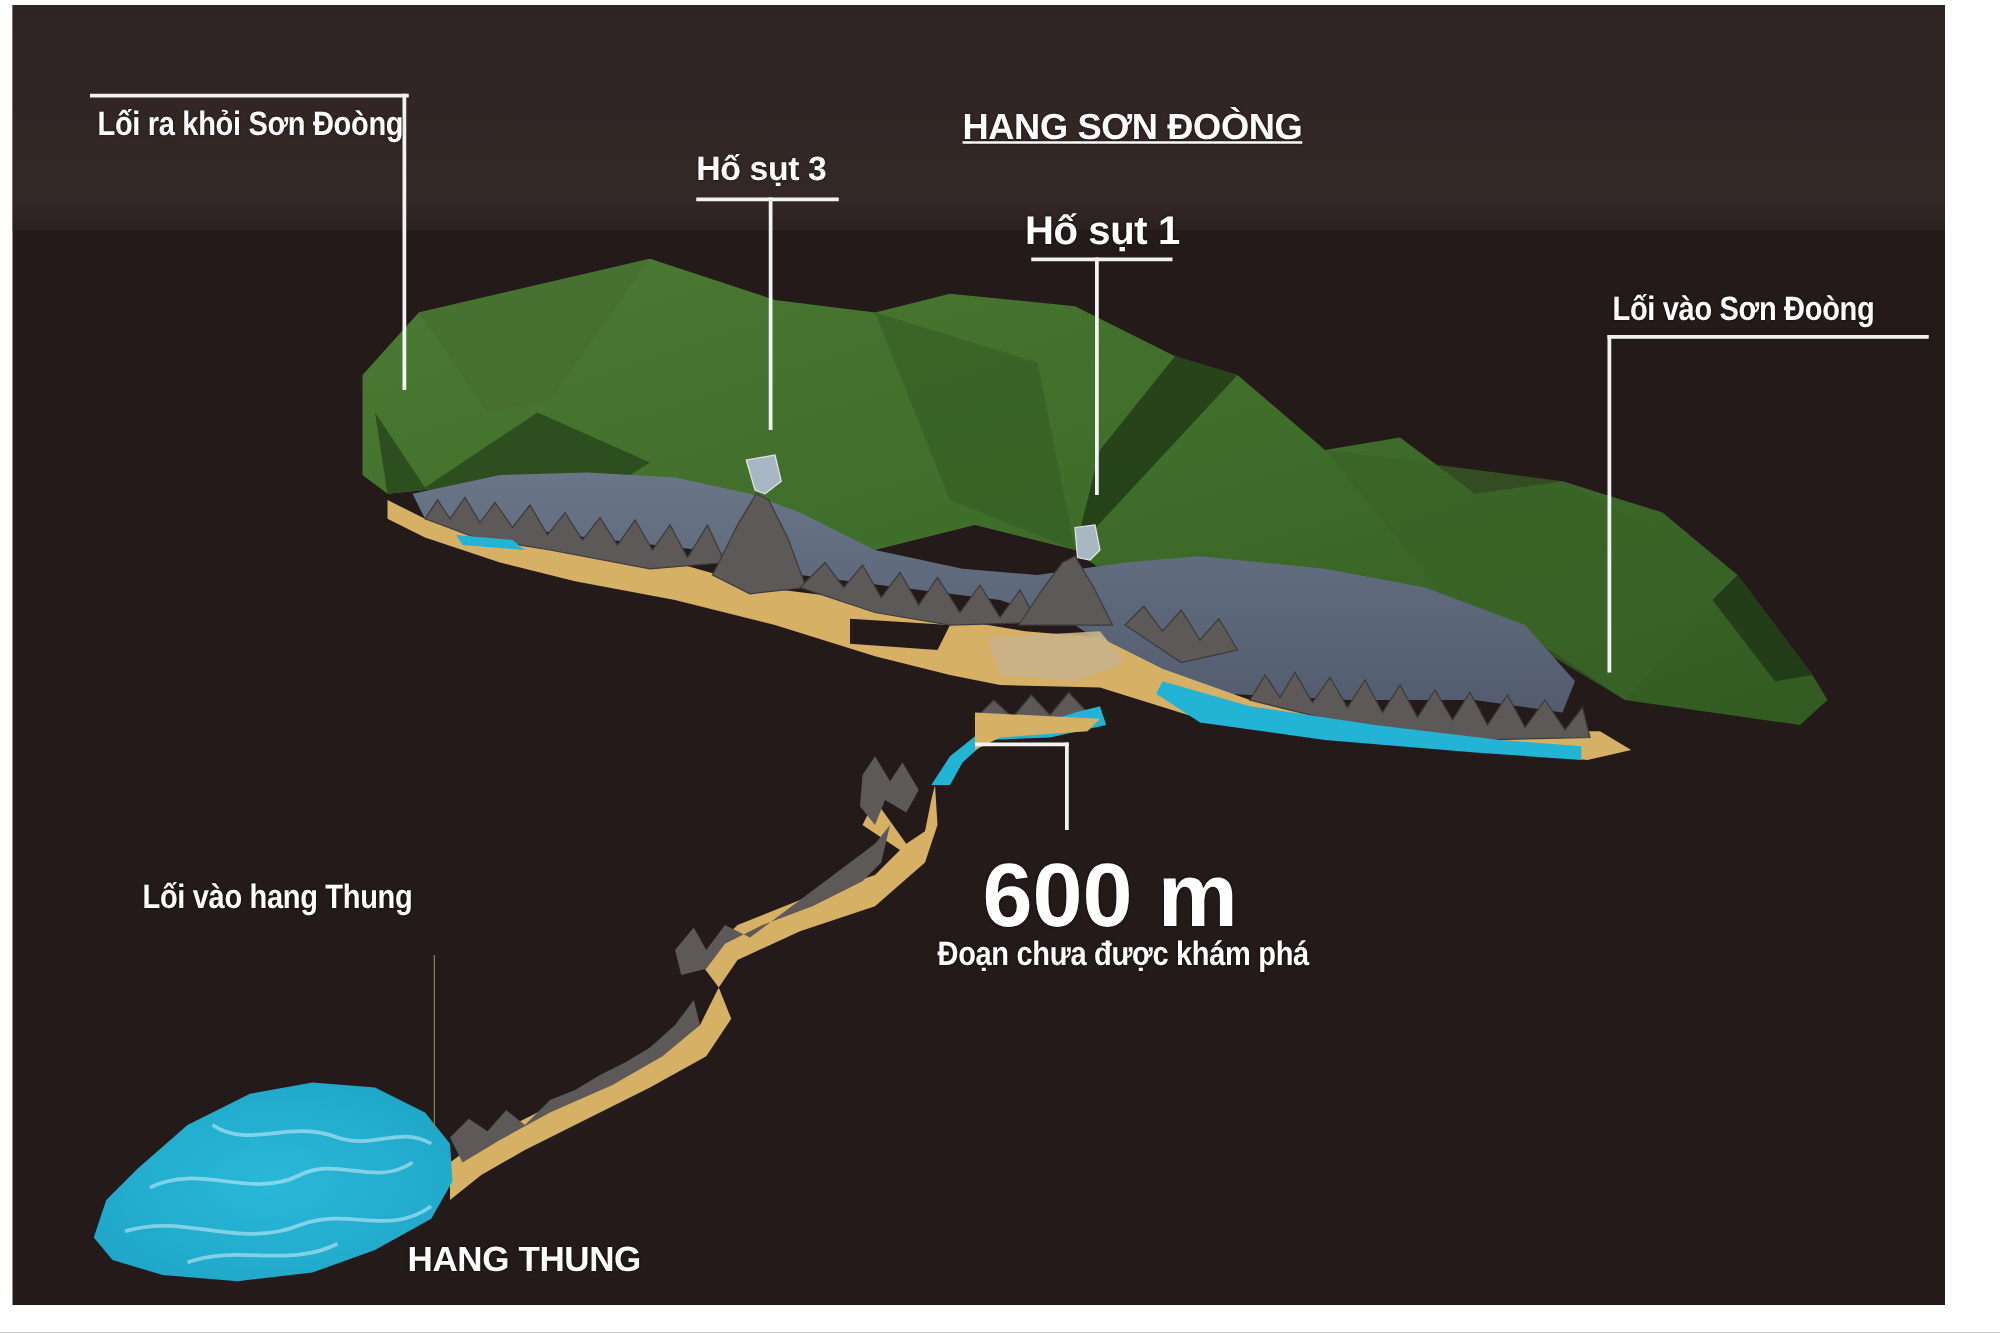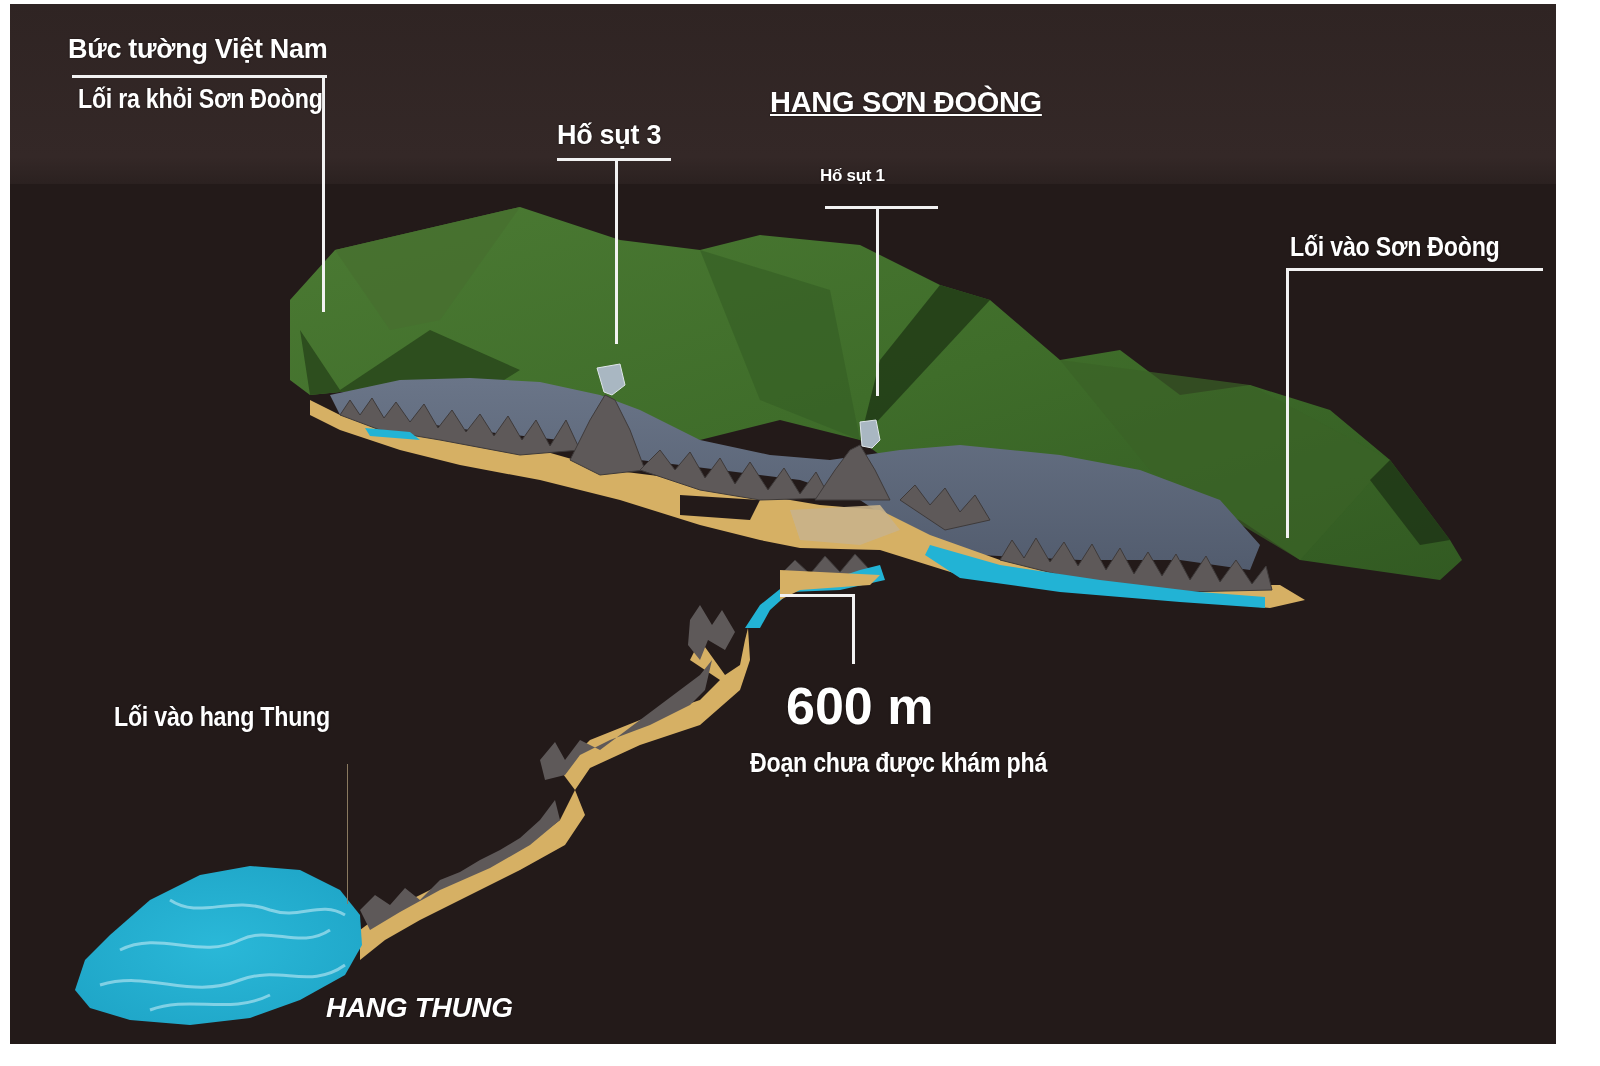--- a/index.html
+++ b/index.html
@@ -91,7 +91,6 @@
 
   <div class="label" style="left:760px; top:82px; font-size:29px;text-decoration:underline;">HANG SƠN ĐOÒNG</div>
 
-  <div class="label" style="left:58px; top:30px; font-size:27px;">Bức tường Việt Nam</div>
   <div class="leader" style="left:62px; top:71px; width:255px; height:3px;"></div>
   <div class="leader" style="left:312px; top:71px; width:3px; height:237px;"></div>
   <div class="label narrow" style="left:68px; top:80px; font-size:27px;">Lối ra khỏi Sơn Đoòng</div>

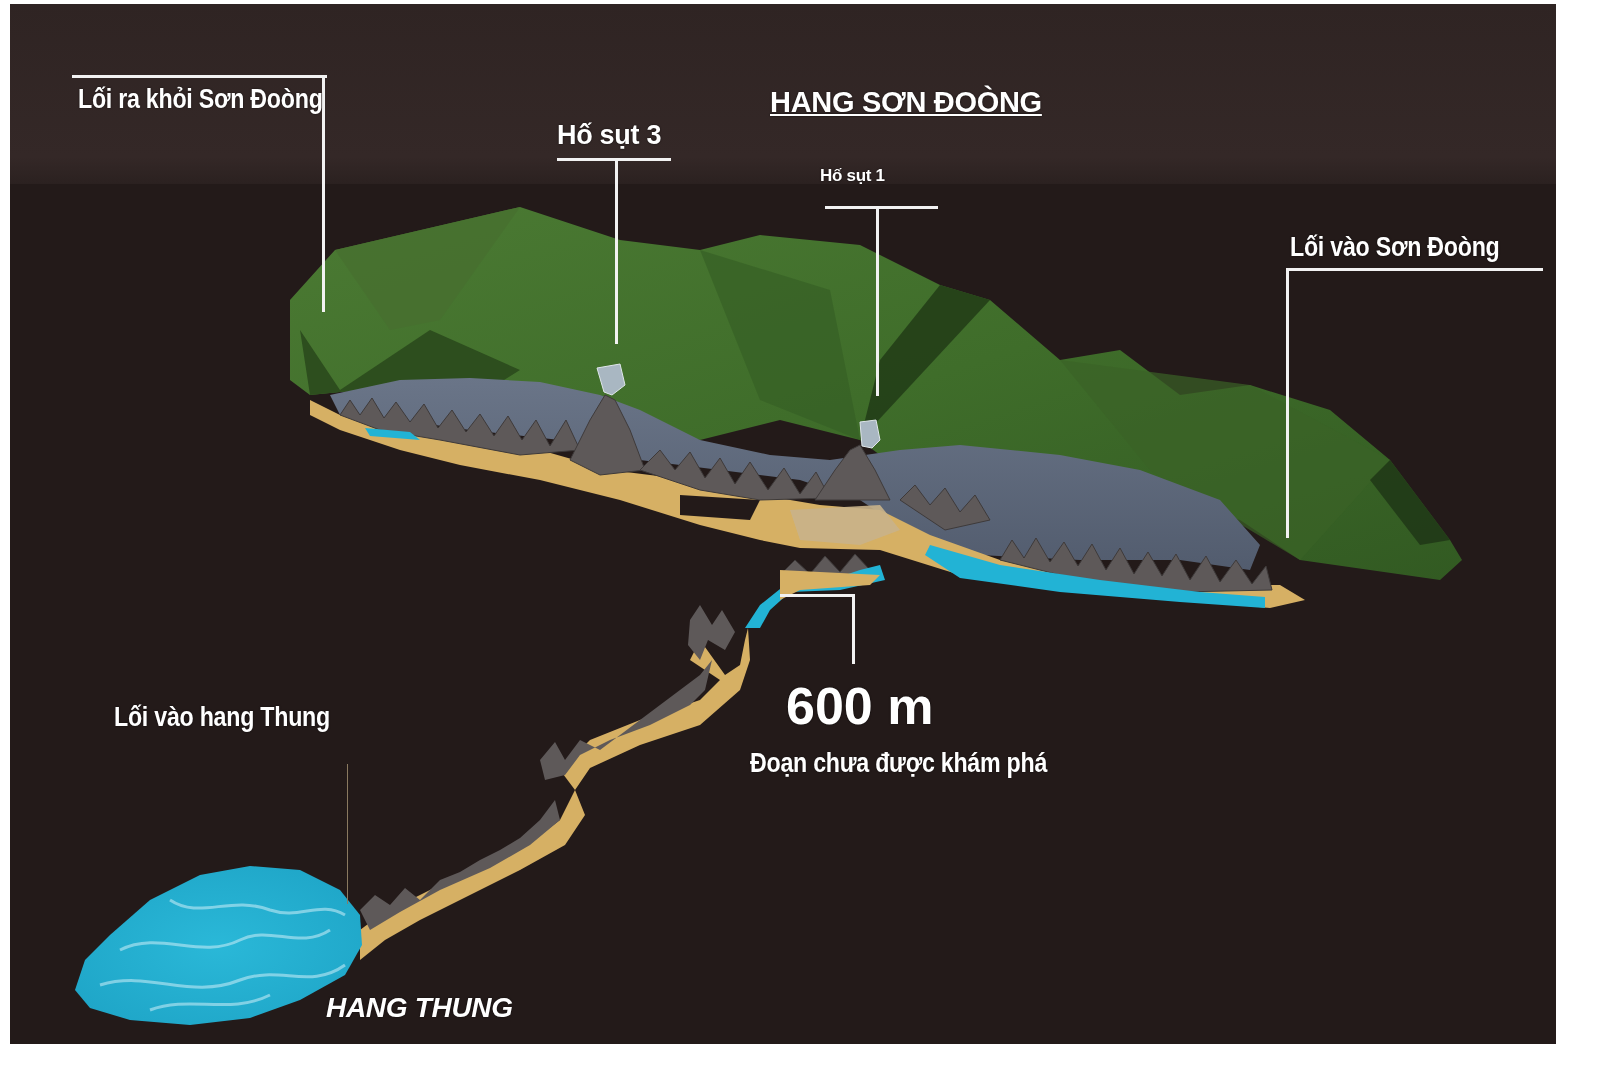--- a/index.html
+++ b/index.html
@@ -99,7 +99,7 @@
   <div class="leader" style="left:547px; top:154px; width:114px; height:3px;"></div>
   <div class="leader" style="left:605px; top:154px; width:3px; height:186px;"></div>
 
-  <div class="label" style="left:810px; top:162px; font-size:17px;">Hố sụt 1</div>
+  <div class="label" style="left:810px; top:162px; font-size:32px;">Hố sụt 1</div>
   <div class="leader" style="left:815px; top:202px; width:113px; height:3px;"></div>
   <div class="leader" style="left:866px; top:202px; width:3px; height:190px;"></div>
 

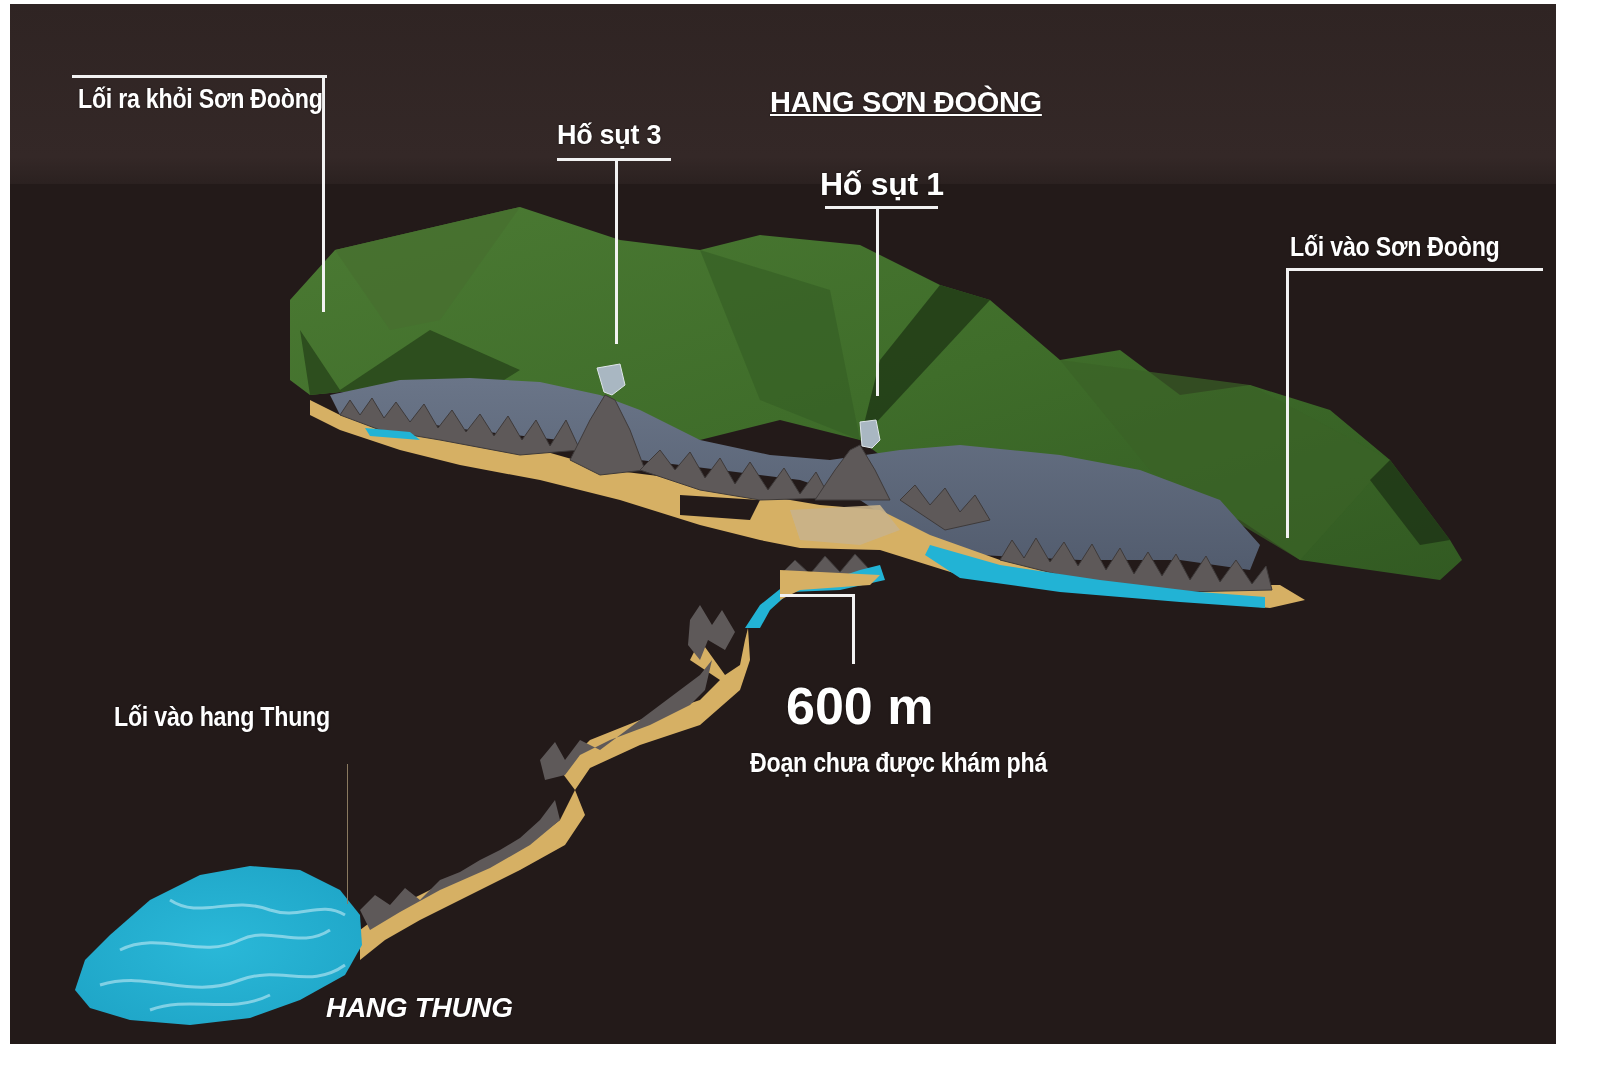--- a/index.html
+++ b/index.html
@@ -109,7 +109,7 @@
 
   <div class="leader" style="left:770px; top:590px; width:75px; height:3px;"></div>
   <div class="leader" style="left:842px; top:590px; width:3px; height:70px;"></div>
-  <div class="label" style="left:776px; top:672px; font-size:52px; letter-spacing:0;">600 m</div>
+  <div class="label" style="left:776px; top:672px; font-size:72px; letter-spacing:0;">600 m</div>
   <div class="label narrow" style="left:740px; top:744px; font-size:27px;">Đoạn chưa được khám phá</div>
 
   <div class="label narrow" style="left:104px; top:698px; font-size:27px;">Lối vào hang Thung</div>

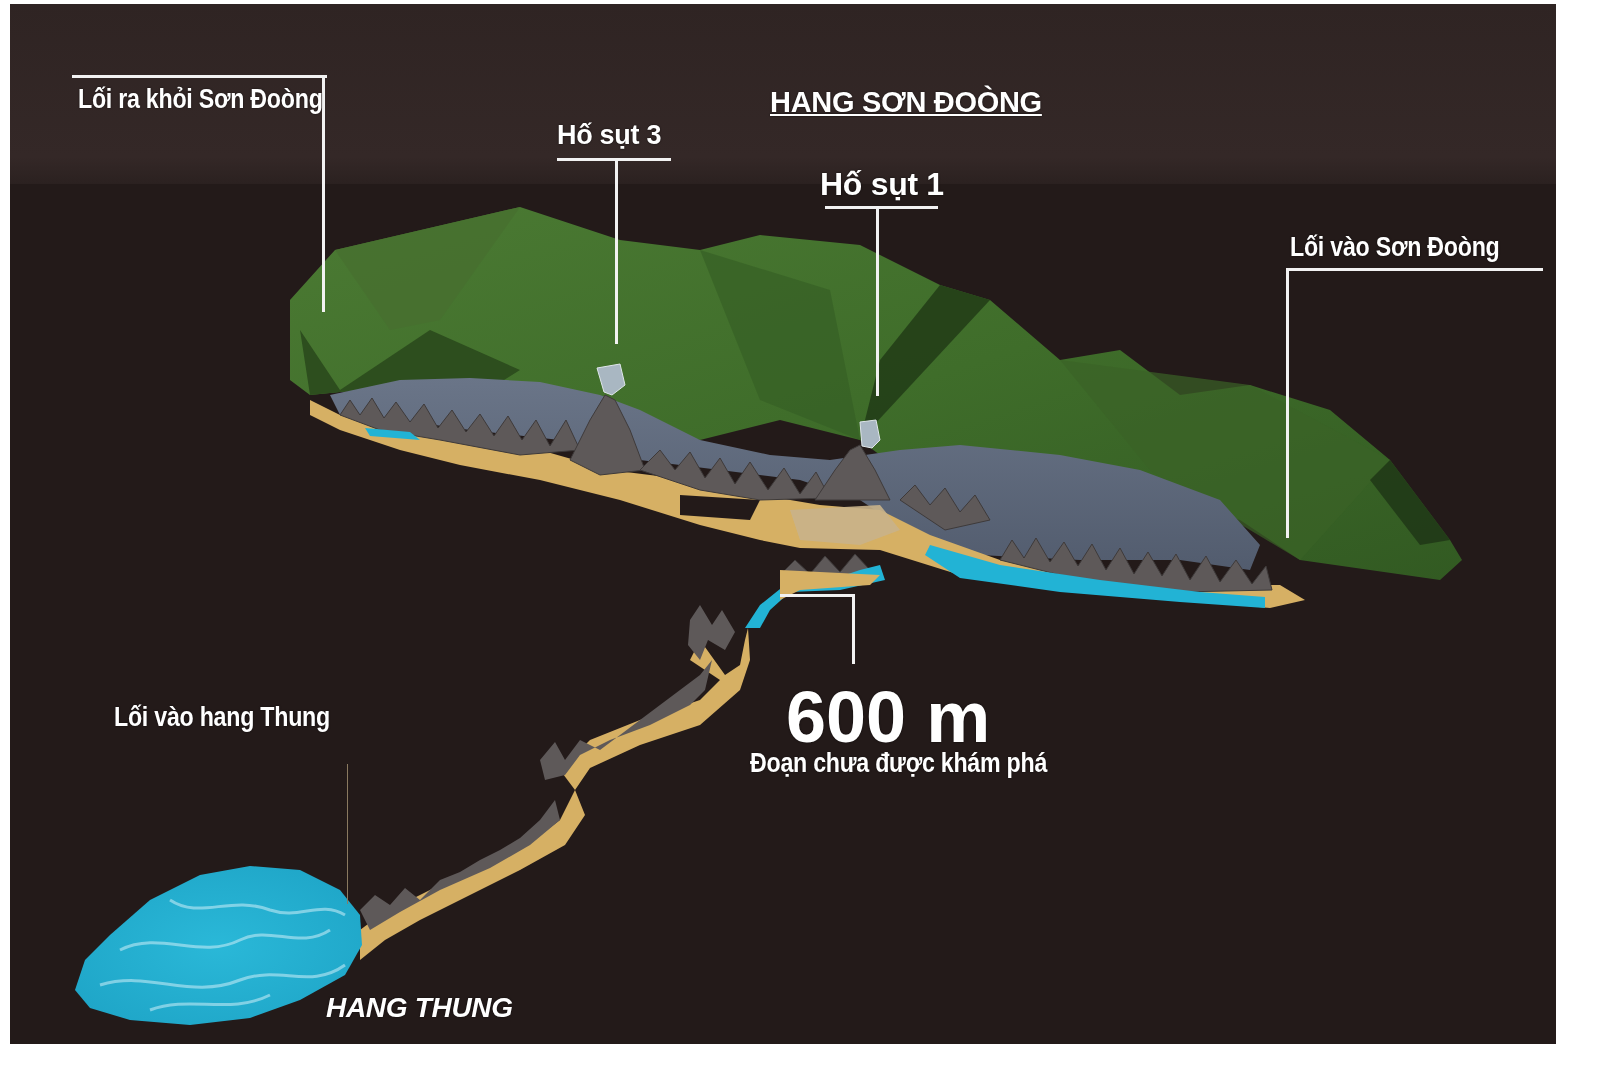--- a/index.html
+++ b/index.html
@@ -115,7 +115,7 @@
   <div class="label narrow" style="left:104px; top:698px; font-size:27px;">Lối vào hang Thung</div>
   <div class="leader" style="left:337px; top:760px; width:1px; height:140px; background:#8a7a60;"></div>
 
-  <div class="label" style="left:316px; top:988px; font-size:28px;font-style:italic;">HANG THUNG</div>
+  <div class="label" style="left:316px; top:988px; font-size:28px;">HANG THUNG</div>
 </div>
 
 </body></html>

